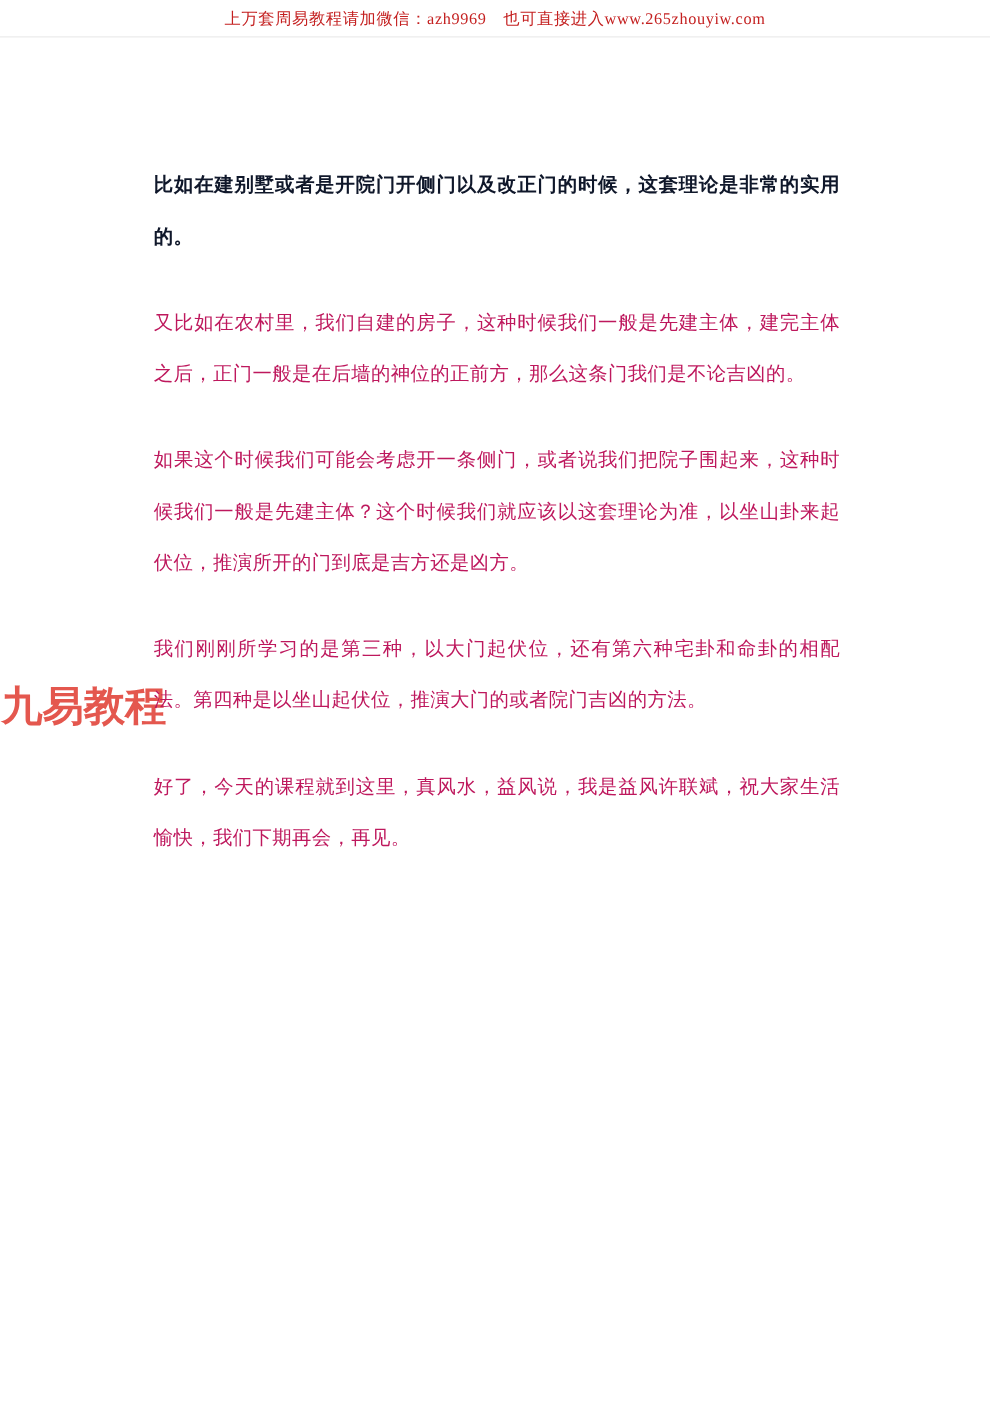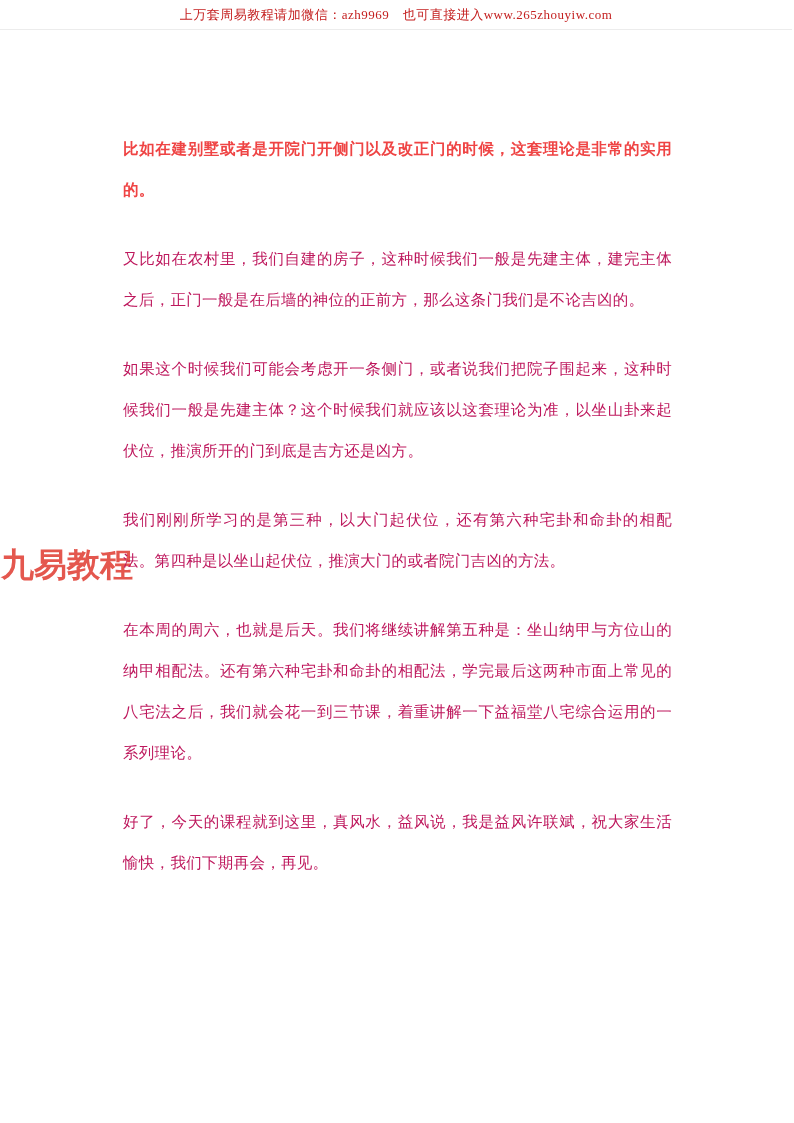--- a/index.html
+++ b/index.html
@@ -43,7 +43,7 @@
   }
   .doc-content p.para-bold {
     font-weight: bold;
-    color: #ef4444;
+    color: #0f172a;
   }
   .watermark {
     position: absolute;

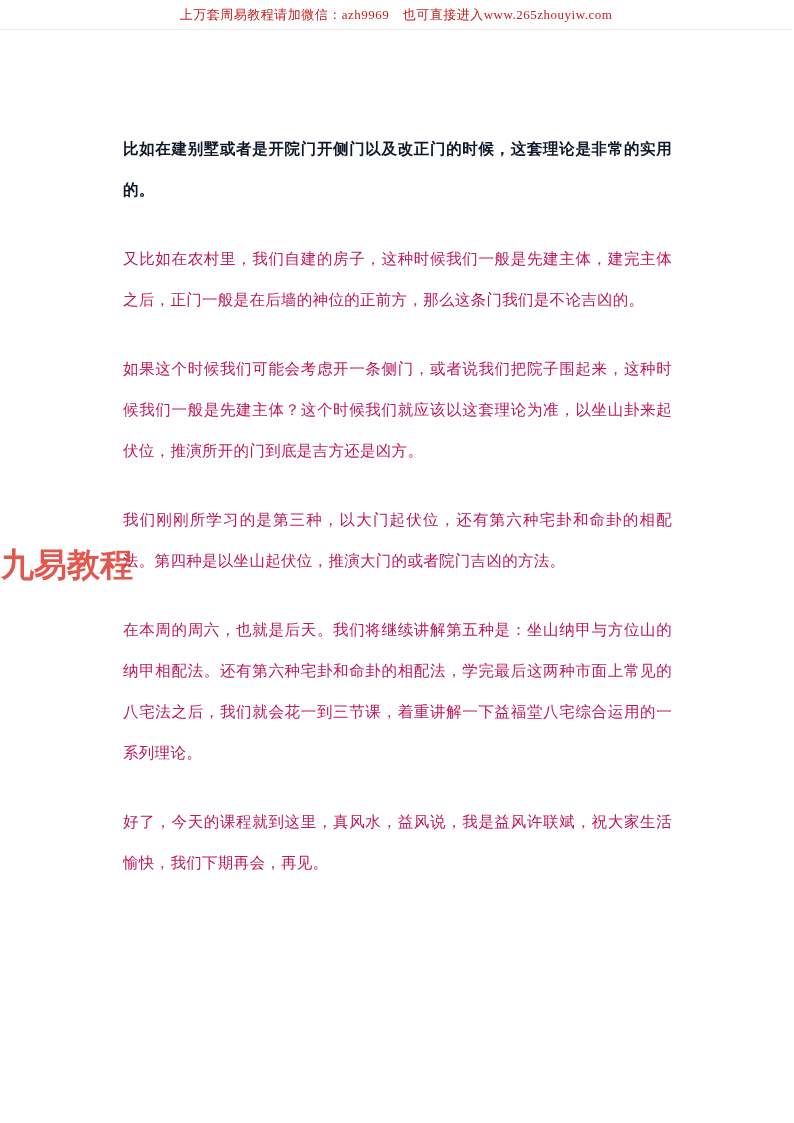--- a/index.html
+++ b/index.html
@@ -71,7 +71,6 @@
   <p>又比如在农村里，我们自建的房子，这种时候我们一般是先建主体，建完主体之后，正门一般是在后墙的神位的正前方，那么这条门我们是不论吉凶的。</p>
   <p>如果这个时候我们可能会考虑开一条侧门，或者说我们把院子围起来，这种时候我们一般是先建主体？这个时候我们就应该以这套理论为准，以坐山卦来起伏位，推演所开的门到底是吉方还是凶方。</p>
   <p>我们刚刚所学习的是第三种，以大门起伏位，还有第六种宅卦和命卦的相配法。第四种是以坐山起伏位，推演大门的或者院门吉凶的方法。</p>
-  <p>在本周的周六，也就是后天。我们将继续讲解第五种是：坐山纳甲与方位山的纳甲相配法。还有第六种宅卦和命卦的相配法，学完最后这两种市面上常见的八宅法之后，我们就会花一到三节课，着重讲解一下益福堂八宅综合运用的一系列理论。</p>
   <p>好了，今天的课程就到这里，真风水，益风说，我是益风许联斌，祝大家生活愉快，我们下期再会，再见。</p>
 </div>
 

